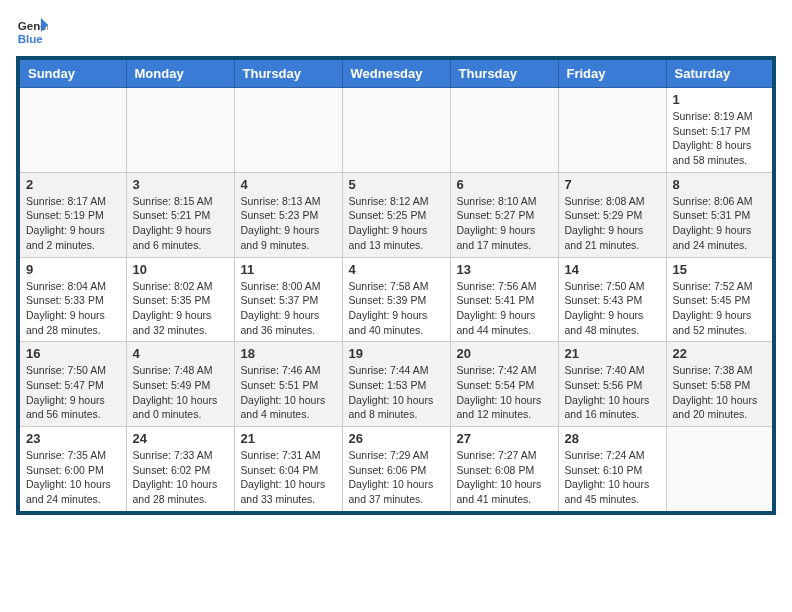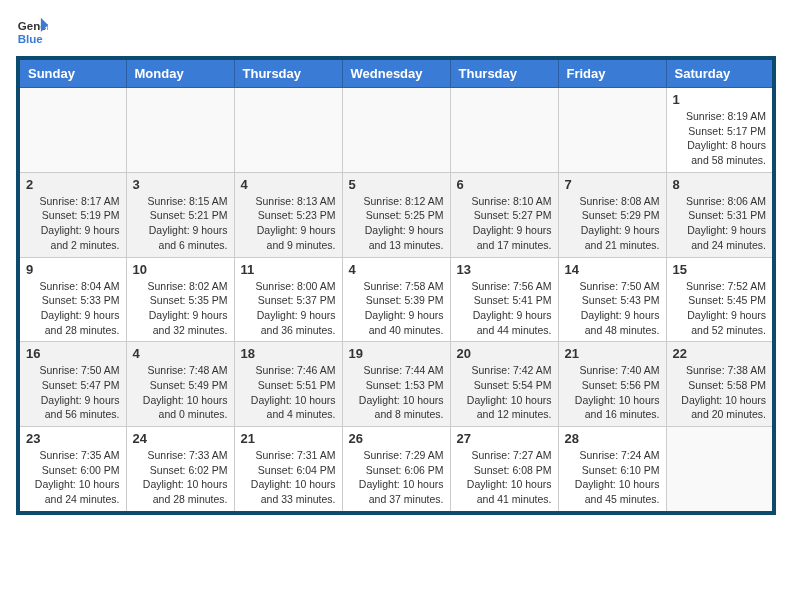--- a/index.html
+++ b/index.html
@@ -75,7 +75,6 @@
       font-size: 10.5px;
       color: #333;
       line-height: 1.4;
-      text-align: right;
     }
     .row-shaded td {
       background: #f2f2f2;

